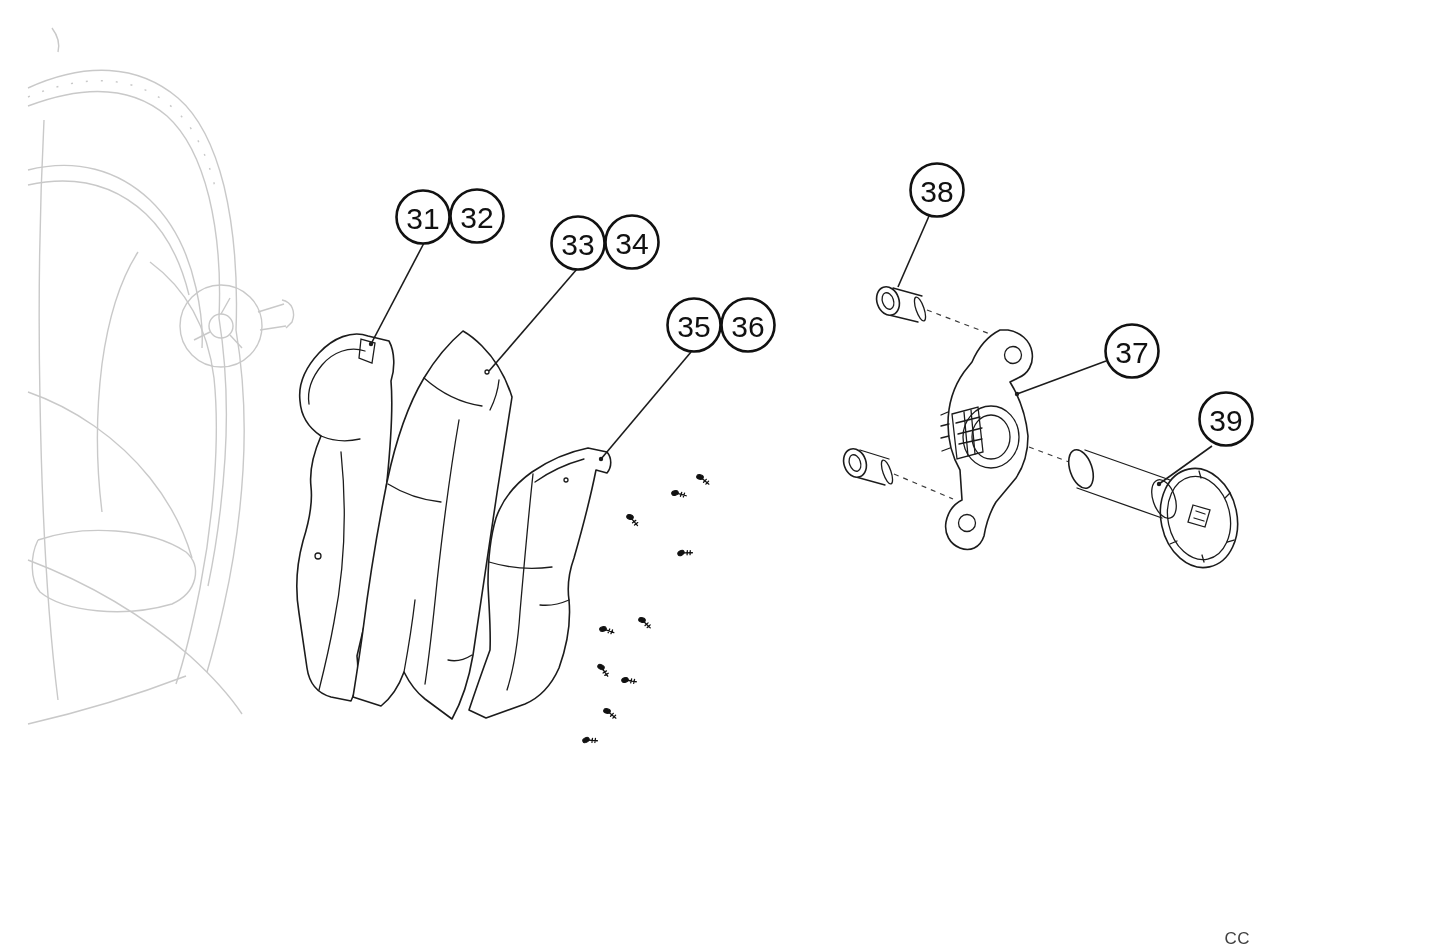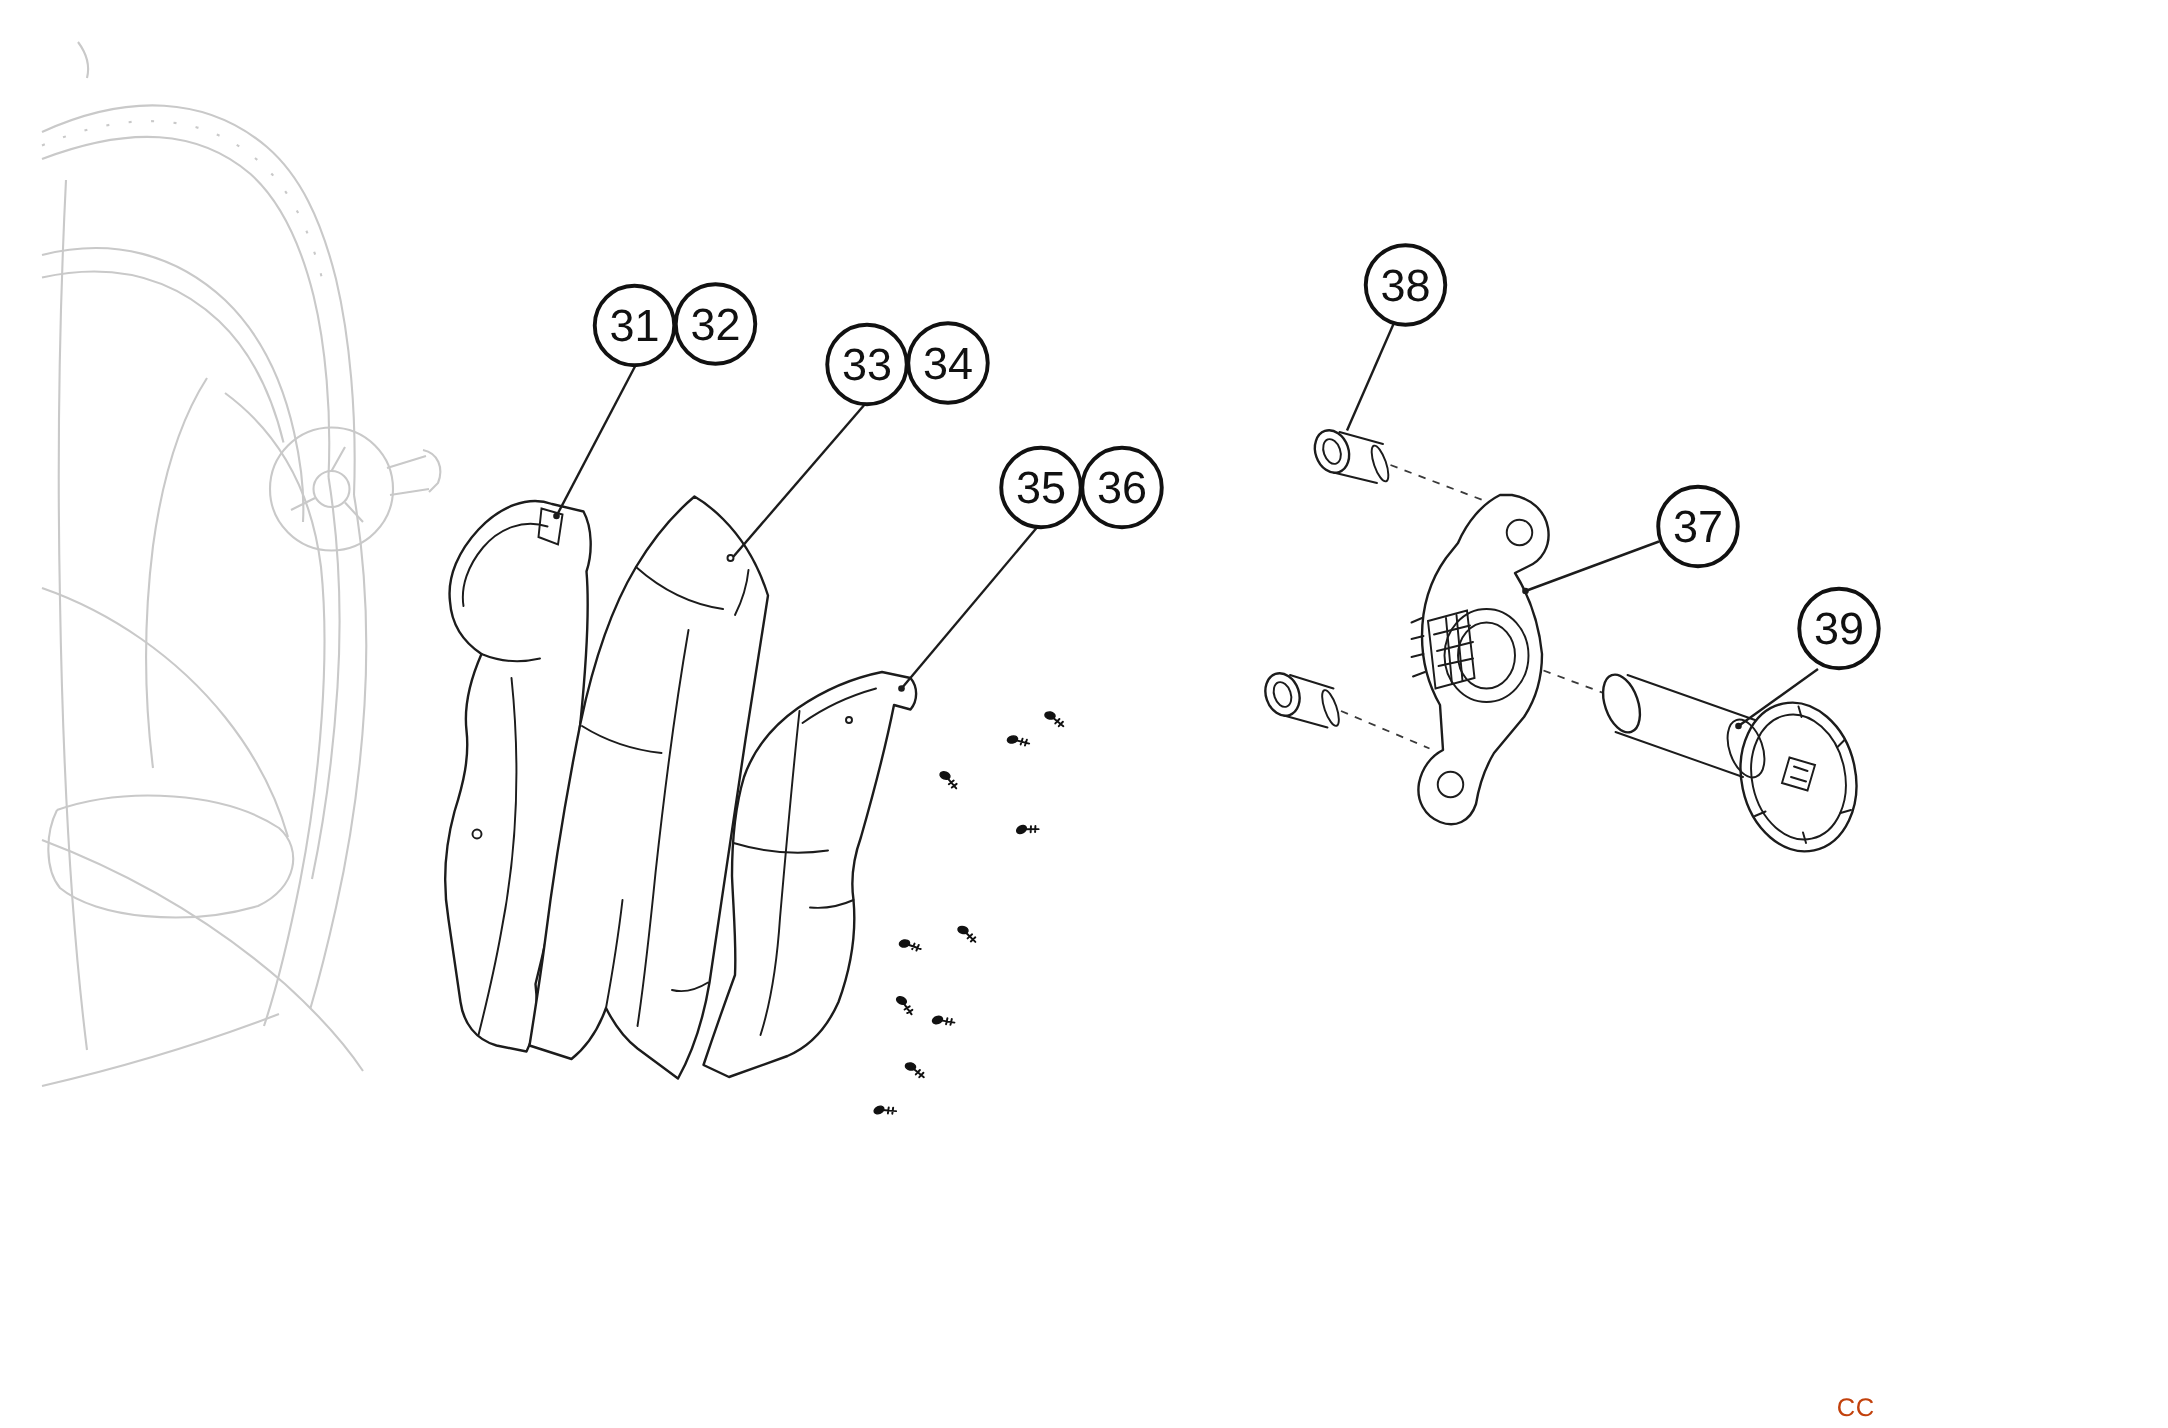--- a/index.html
+++ b/index.html
@@ -25,7 +25,7 @@
     right: 13px;
     bottom: 3px;
     font-size: 17px;
-    color: #c2410c;
+    color: #404040;
     letter-spacing: 0.5px;
     font-family: "Liberation Sans", sans-serif;
   }

